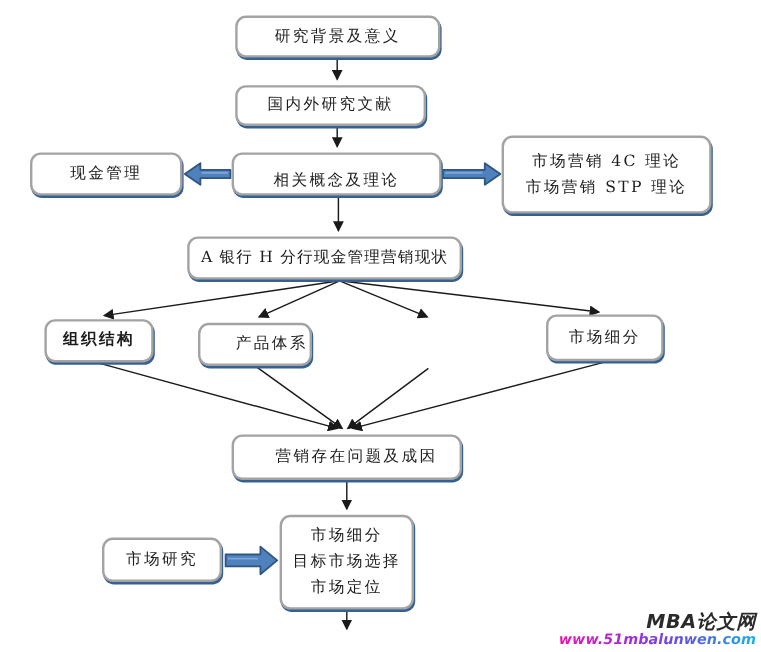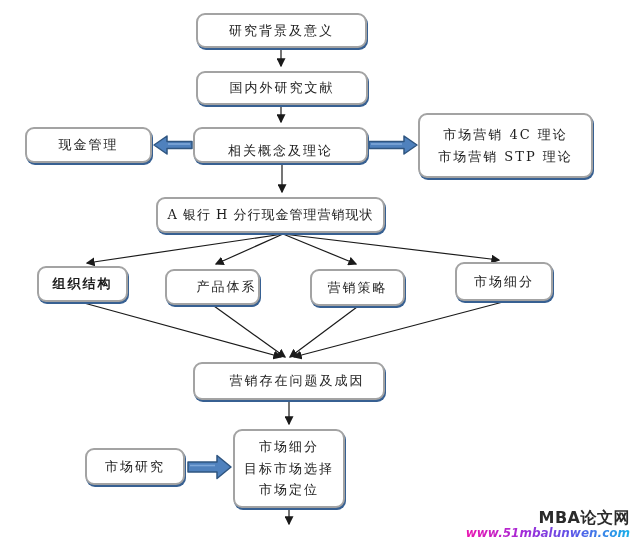--- a/index.html
+++ b/index.html
@@ -108,7 +108,7 @@
     <span class="ln">研究背景及意义</span>
   </div>
 
-  <div class="node" style="left:196px;top:71px;width:172px;height:34px;">
+  <div class="node" style="left:196px;top:71px;width:159px;height:34px;">
     <span class="ln">国内外研究文献</span>
   </div>
 

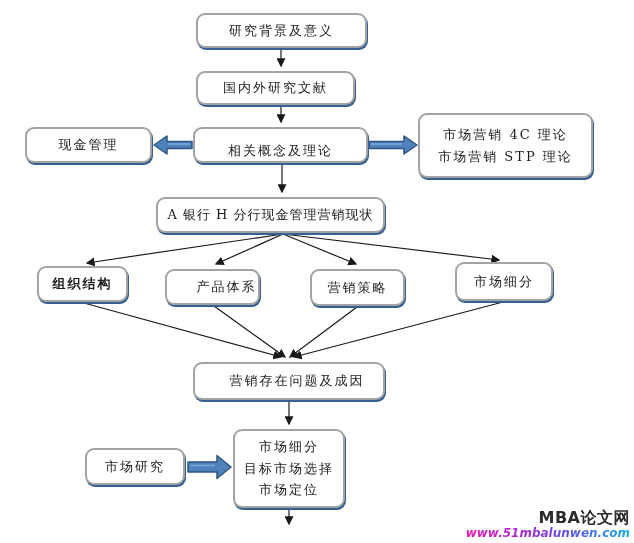--- a/index.html
+++ b/index.html
@@ -137,9 +137,6 @@
     <span class="ln">产品体系</span>
   </div>
 
-  <div class="node" style="left:310px;top:269px;width:95px;height:37px;">
-    <span class="ln">营销策略</span>
-  </div>
 
   <div class="node" style="left:455px;top:262px;width:98px;height:39px;">
     <span class="ln">市场细分</span>

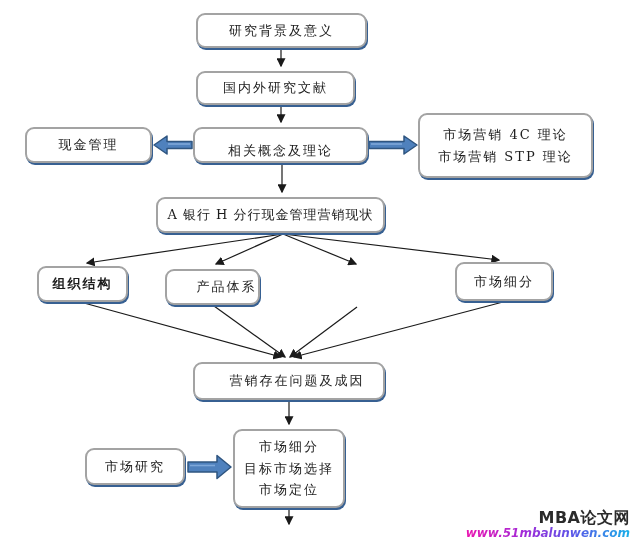--- a/index.html
+++ b/index.html
@@ -41,6 +41,7 @@
     line-height:1.15;
   }
   .wm-title{
+    font-style:italic;
     font-weight:bold;
     font-size:16px;
     color:#2b2b2b;

